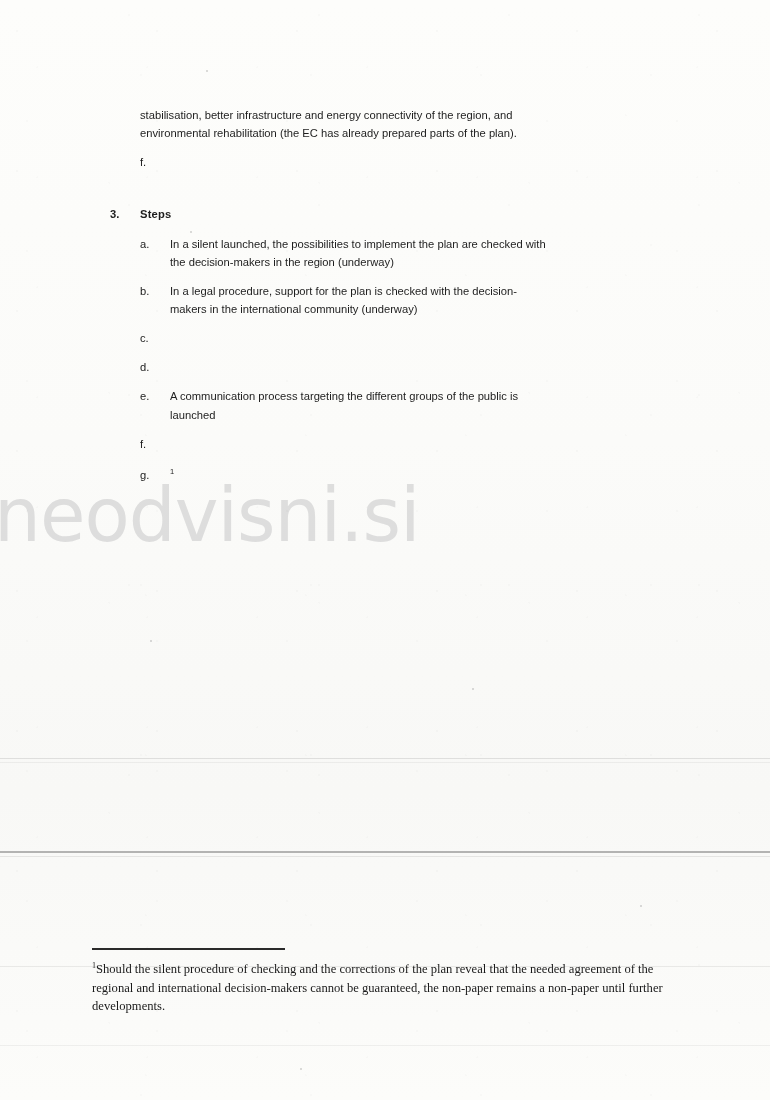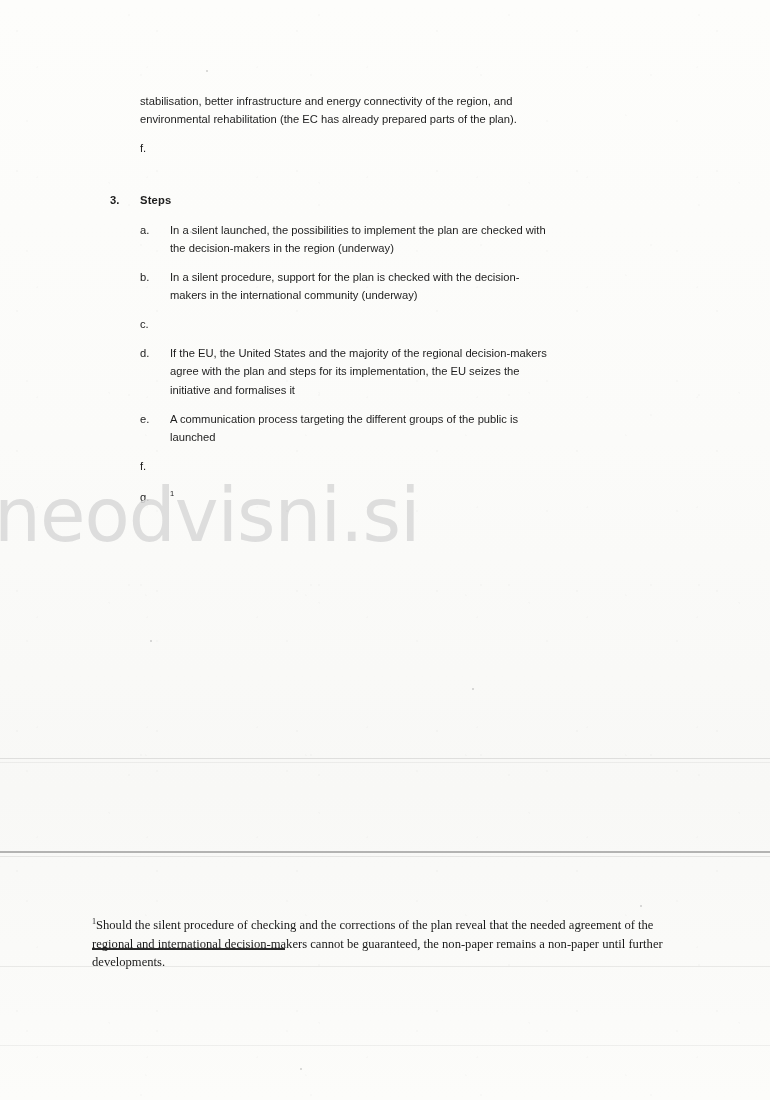--- a/index.html
+++ b/index.html
@@ -71,7 +71,7 @@
   
   .content {
     position: absolute;
-    top: 92px;
+    top: 106px;
     left: 0;
     width: 618px;
     color: #1d1d1d;

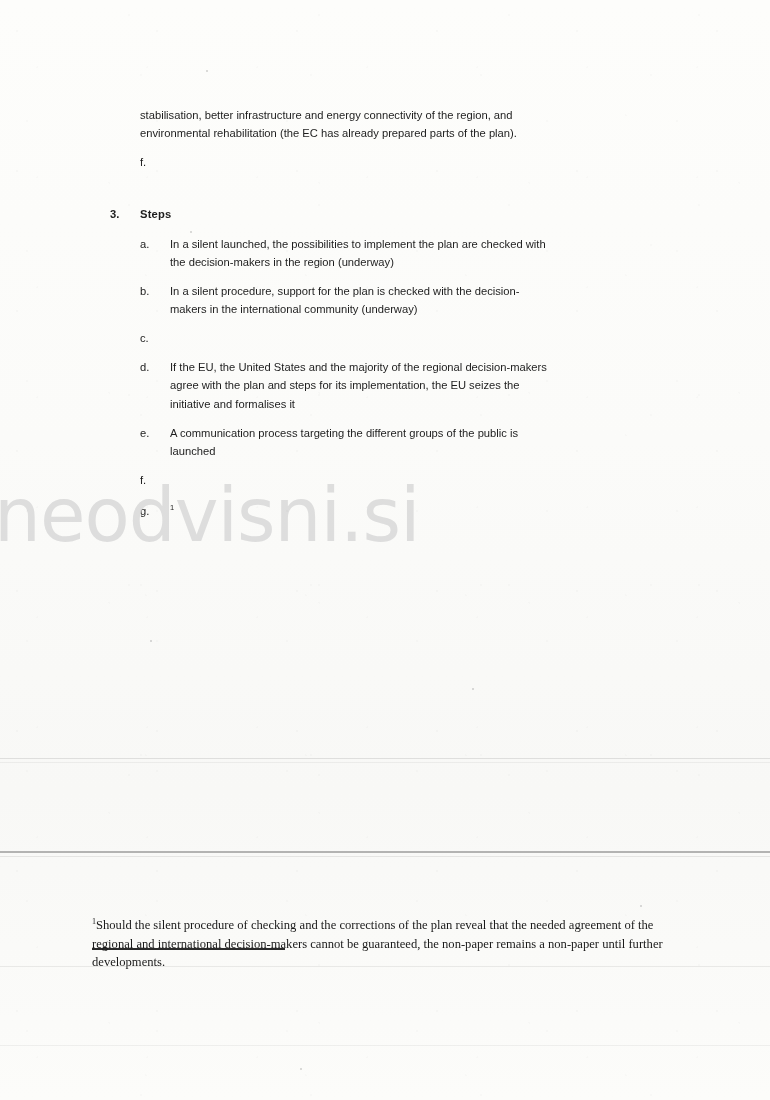--- a/index.html
+++ b/index.html
@@ -175,7 +175,7 @@
 
     <div class="item level-b">
       <span class="marker">b.</span>
-      <span class="body">In a silent procedure, support for the plan is checked with the decision-makers in the international community (underway)</span>
+      <span class="body">In a legal procedure, support for the plan is checked with the decision-makers in the international community (underway)</span>
     </div>
 
     <div class="item level-b">

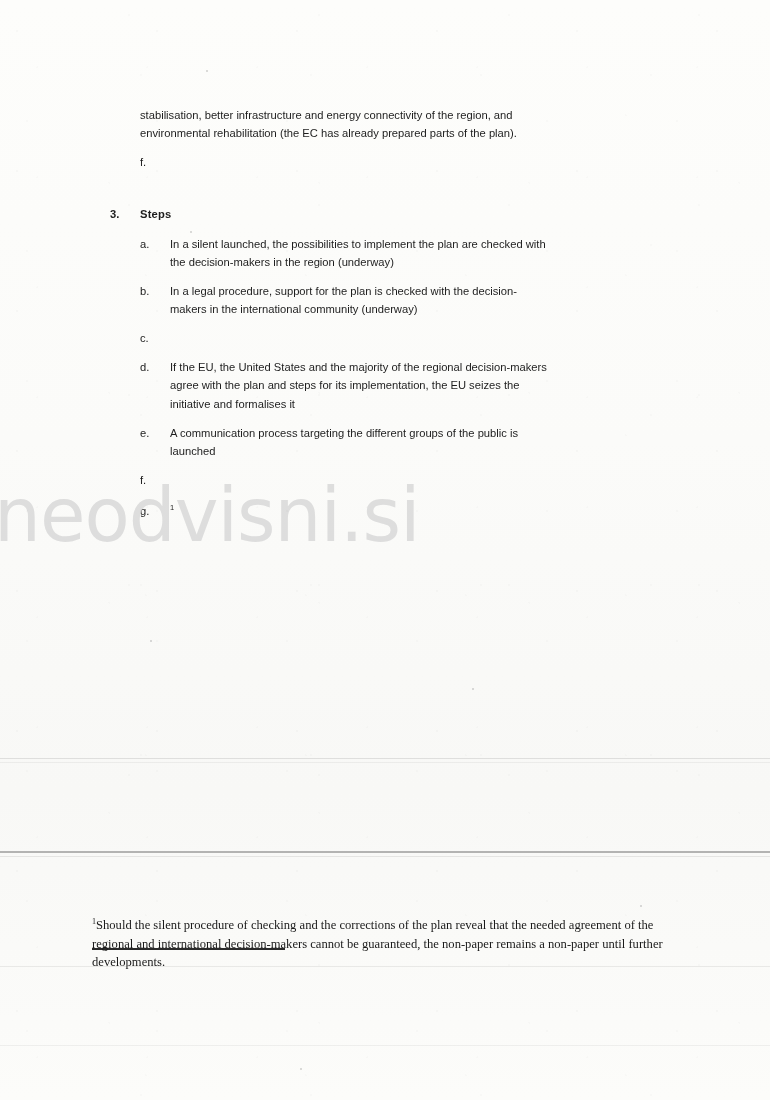--- a/index.html
+++ b/index.html
@@ -184,7 +184,6 @@
 
     <div class="item level-b">
       <span class="marker">d.</span>
-      <span class="body">If the EU, the United States and the majority of the regional decision-makers agree with the plan and steps for its implementation, the EU seizes the initiative and formalises it</span>
     </div>
 
     <div class="item level-b">

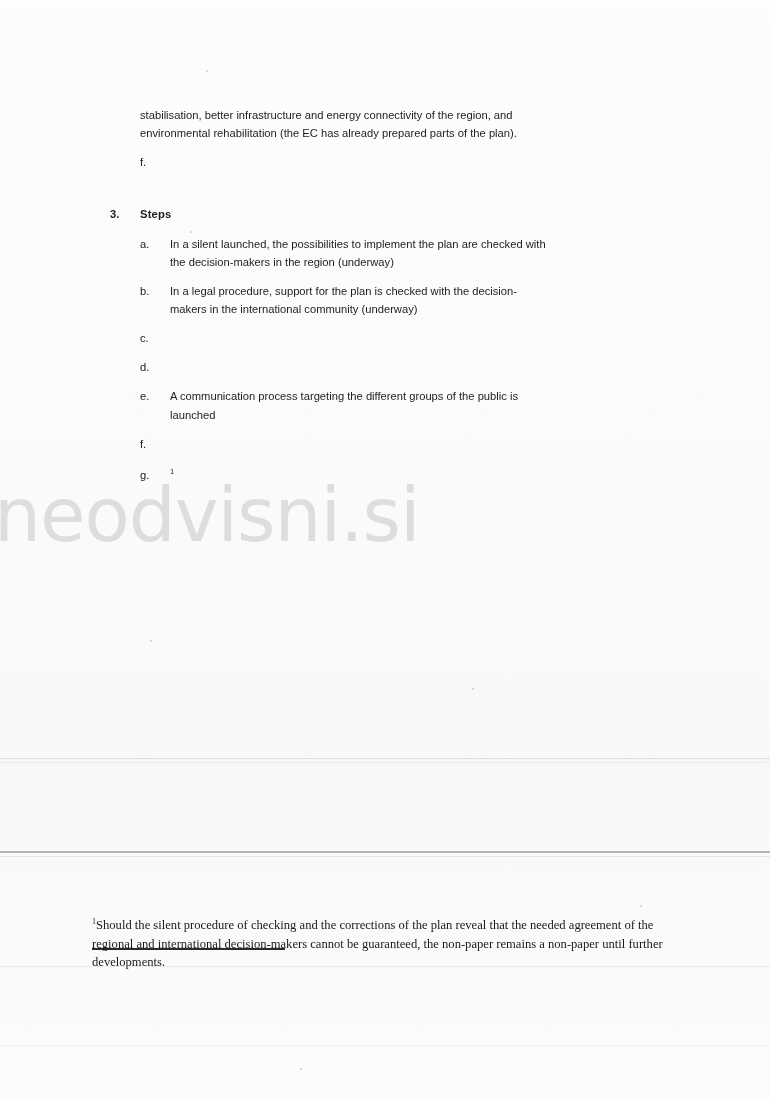--- a/index.html
+++ b/index.html
@@ -129,7 +129,7 @@
   }
   .footnote {
     position: absolute;
-    top: 916px;
+    top: 960px;
     left: 92px;
     width: 580px;
     font-family: "Liberation Serif", serif;

